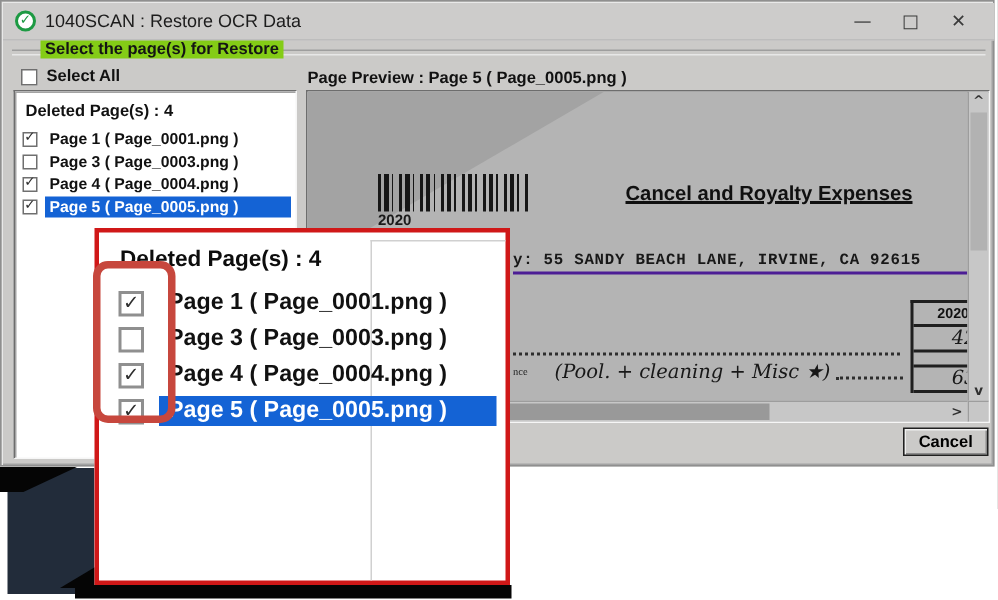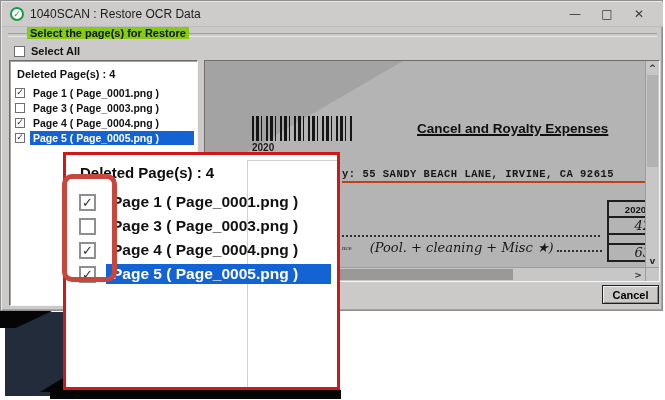--- a/index.html
+++ b/index.html
@@ -147,6 +147,7 @@
     <span class="selectall-label">Select All</span>
   </div>
 
+  <div class="abs preview-header">Page Preview :  Page 5 ( Page_0005.png )</div>
 
   <div class="abs listbox">
     <div class="list-header">Deleted Page(s) : 4</div>

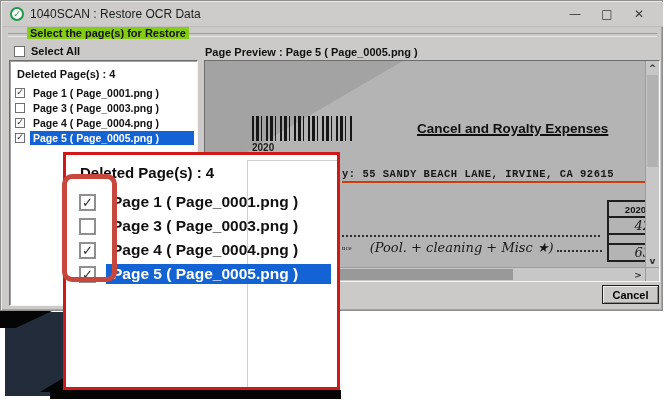--- a/index.html
+++ b/index.html
@@ -69,7 +69,7 @@
   .barcode-year{position:absolute;left:47px;top:81px;font-size:10px;font-weight:bold;color:#1a1a1a}
   .doc-title{position:absolute;left:212px;top:60px;font-size:13.5px;font-weight:bold;
       color:#101010;text-decoration:underline;text-decoration-thickness:2px;white-space:nowrap}
-  .doc-address{position:absolute;left:137px;top:107px;right:0;border-bottom:2px solid #c2410c;
+  .doc-address{position:absolute;left:137px;top:107px;right:0;border-bottom:2px solid #4c1d95;
       font-family:"Liberation Mono",monospace;font-weight:bold;font-size:10.5px;
       letter-spacing:.5px;white-space:nowrap;color:#181818;padding-bottom:1px}
   .hand{font-family:"DejaVu Serif",serif;font-style:italic;font-size:13px;color:#181818;white-space:nowrap}

